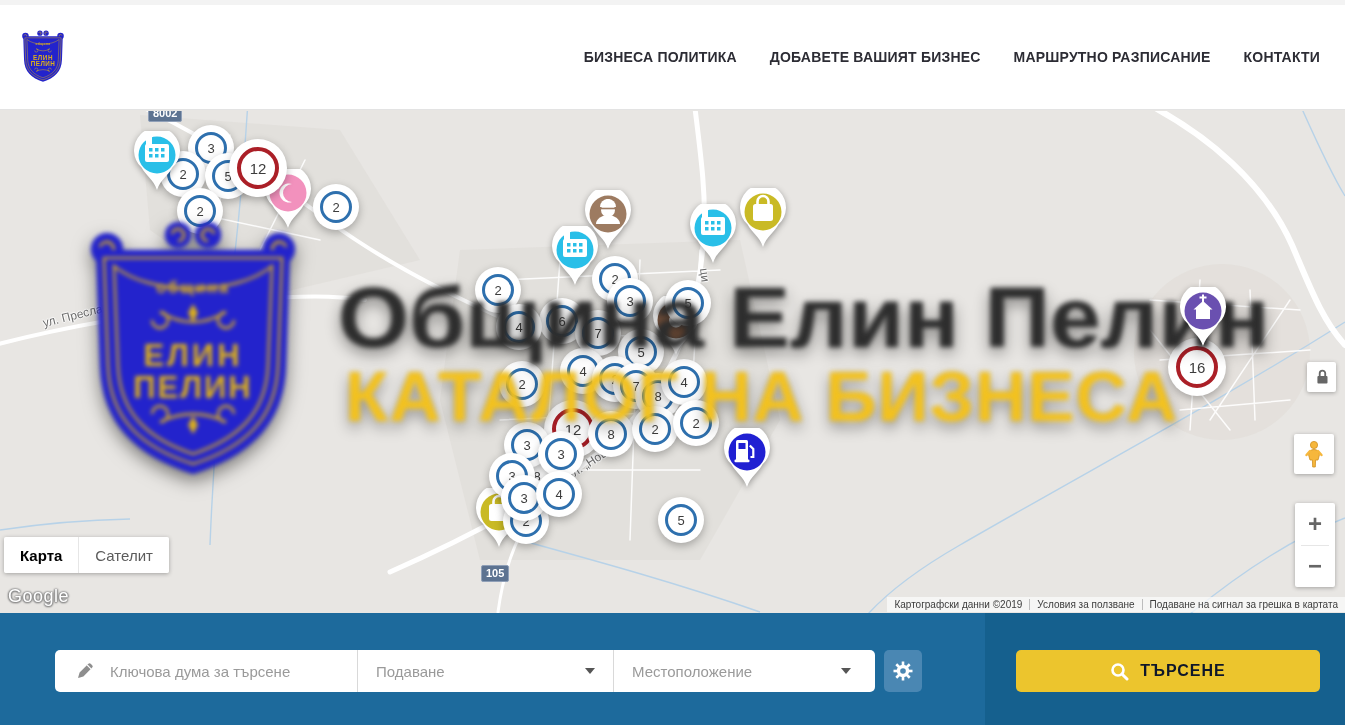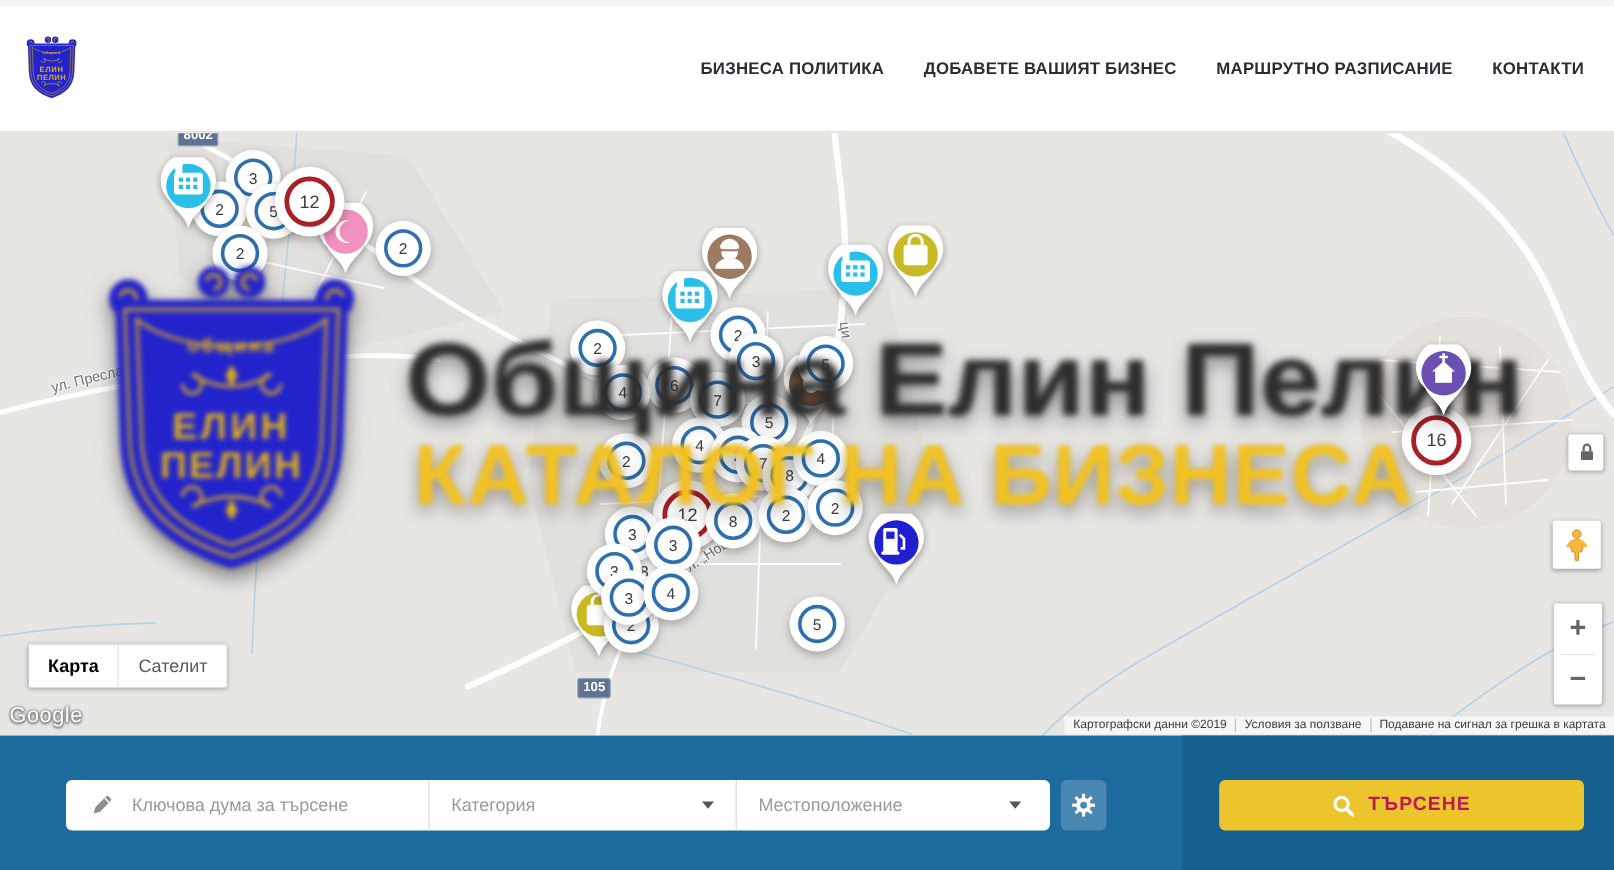--- a/index.html
+++ b/index.html
@@ -36,7 +36,7 @@
   .wm-subtitle{position:absolute;left:345px;top:356px;z-index:50;font-size:71px;font-weight:bold;color:#f2c11e;white-space:nowrap;letter-spacing:1px;transform:scaleX(1.0);transform-origin:left top;filter:blur(2.4px) drop-shadow(0 6px 7px rgba(0,0,0,.4));pointer-events:none;}
 
   
-  .maptype{position:absolute;left:24px;top:537px;height:36px;display:flex;z-index:60;box-shadow:0 1px 4px rgba(0,0,0,.3);border-radius:2px;overflow:hidden;}
+  .maptype{position:absolute;left:4px;top:537px;height:36px;display:flex;z-index:60;box-shadow:0 1px 4px rgba(0,0,0,.3);border-radius:2px;overflow:hidden;}
   .maptype-btn{background:#fff;display:flex;align-items:center;padding:0 16px;font-size:15px;cursor:pointer;}
   .maptype-btn.active{font-weight:bold;color:#000;}
   .maptype-btn.inactive{color:#5b5b5b;border-left:1px solid #e6e6e6;}

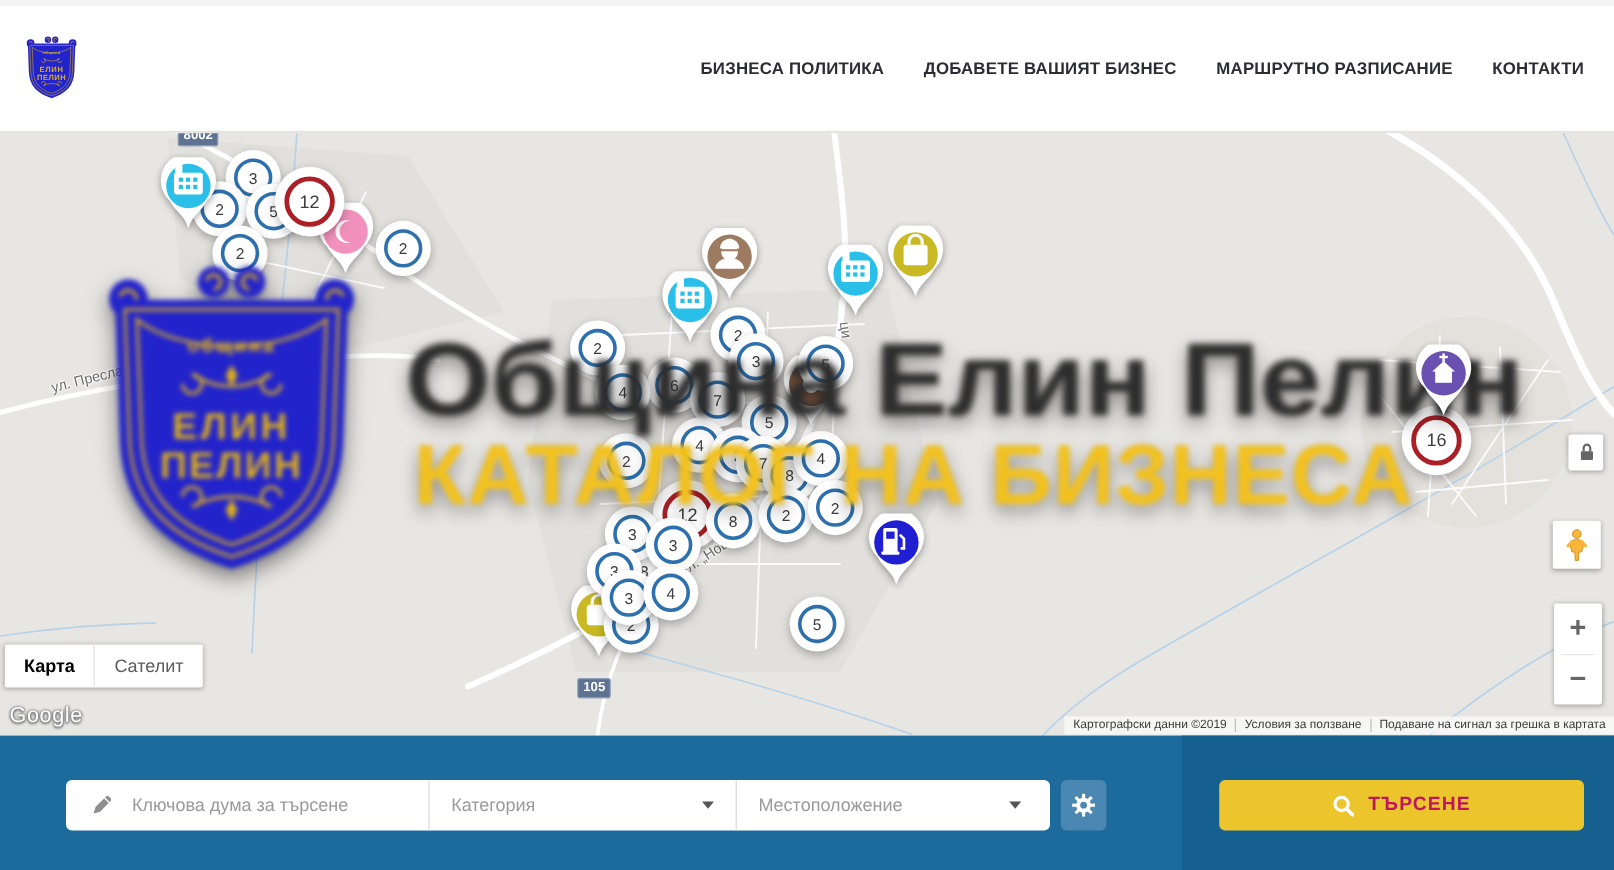--- a/index.html
+++ b/index.html
@@ -464,7 +464,7 @@
       </div>
       <div class="ig-sep"></div>
       <div class="ig-cell cell-select">
-        <span class="select-text">Категория</span>
+        <span class="select-text">Подаване</span>
         <span class="caret"></span>
       </div>
       <div class="ig-sep"></div>

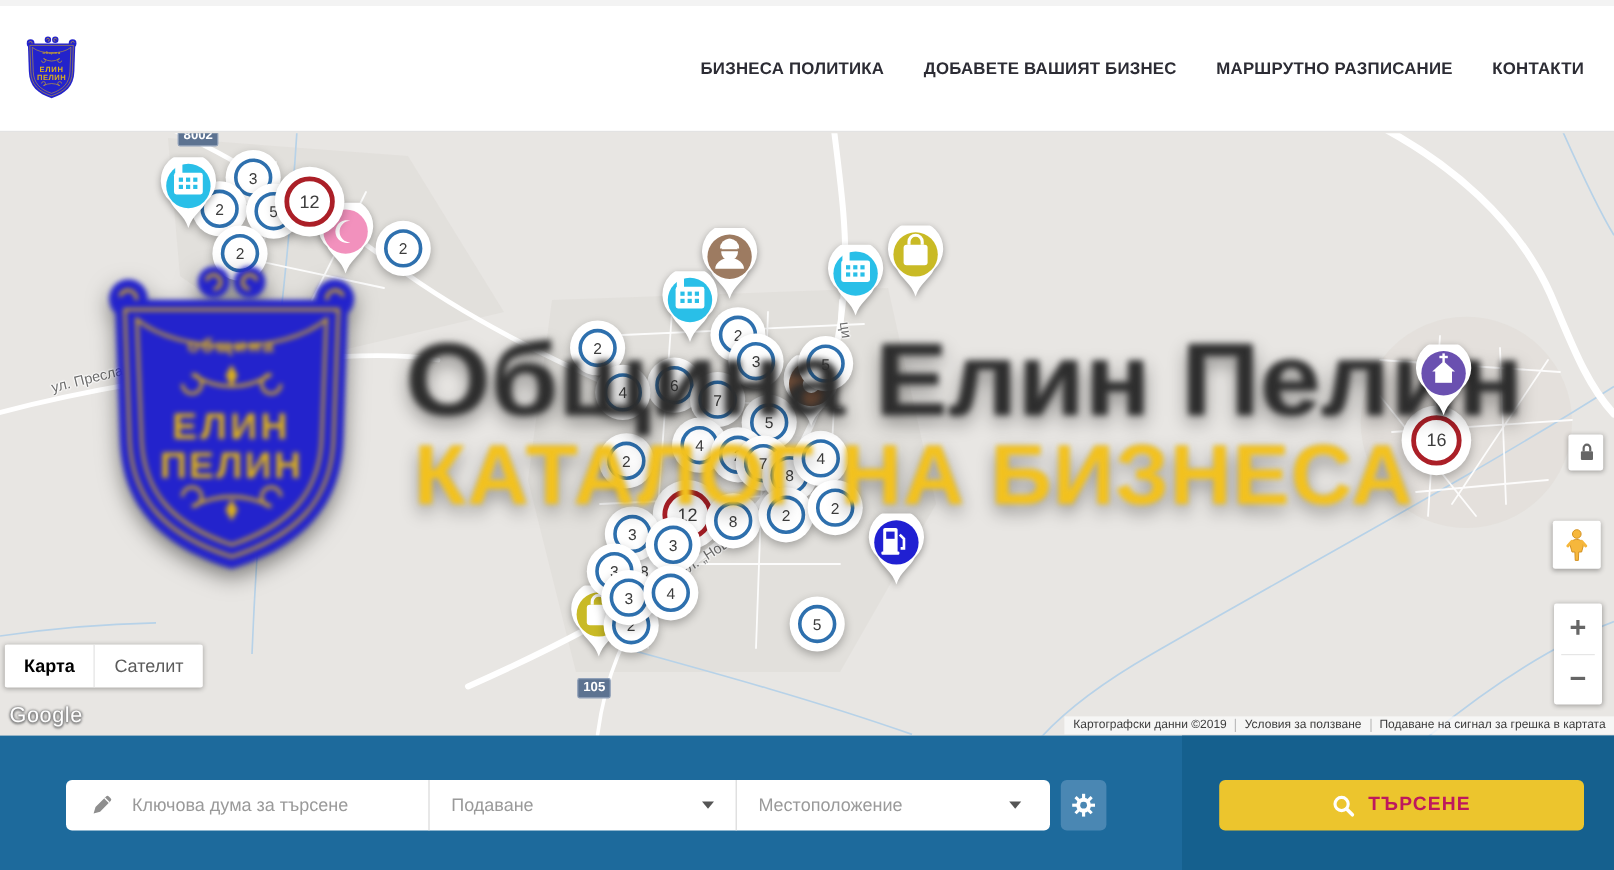--- a/index.html
+++ b/index.html
@@ -66,7 +66,7 @@
   .caret{width:0;height:0;border-left:5px solid transparent;border-right:5px solid transparent;border-top:6px solid #555;}
   .gear-btn{position:absolute;left:884px;top:37px;width:38px;height:42px;background:#4a87b3;border:none;border-radius:5px;display:flex;align-items:center;justify-content:center;cursor:pointer;}
   .search-btn{position:absolute;left:1016px;top:37px;width:304px;height:42px;background:#ecc52d;border:none;border-radius:5px;display:flex;align-items:center;justify-content:center;gap:11px;cursor:pointer;}
-  .search-btn span{font-size:16px;font-weight:bold;color:#be185d;letter-spacing:1px;font-family:"Liberation Sans",sans-serif;}
+  .search-btn span{font-size:16px;font-weight:bold;color:#0f172a;letter-spacing:1px;font-family:"Liberation Sans",sans-serif;}
 
   .crest-txt{font-family:"Liberation Sans",sans-serif;font-weight:bold;fill:#dcb01b;}
 </style>

